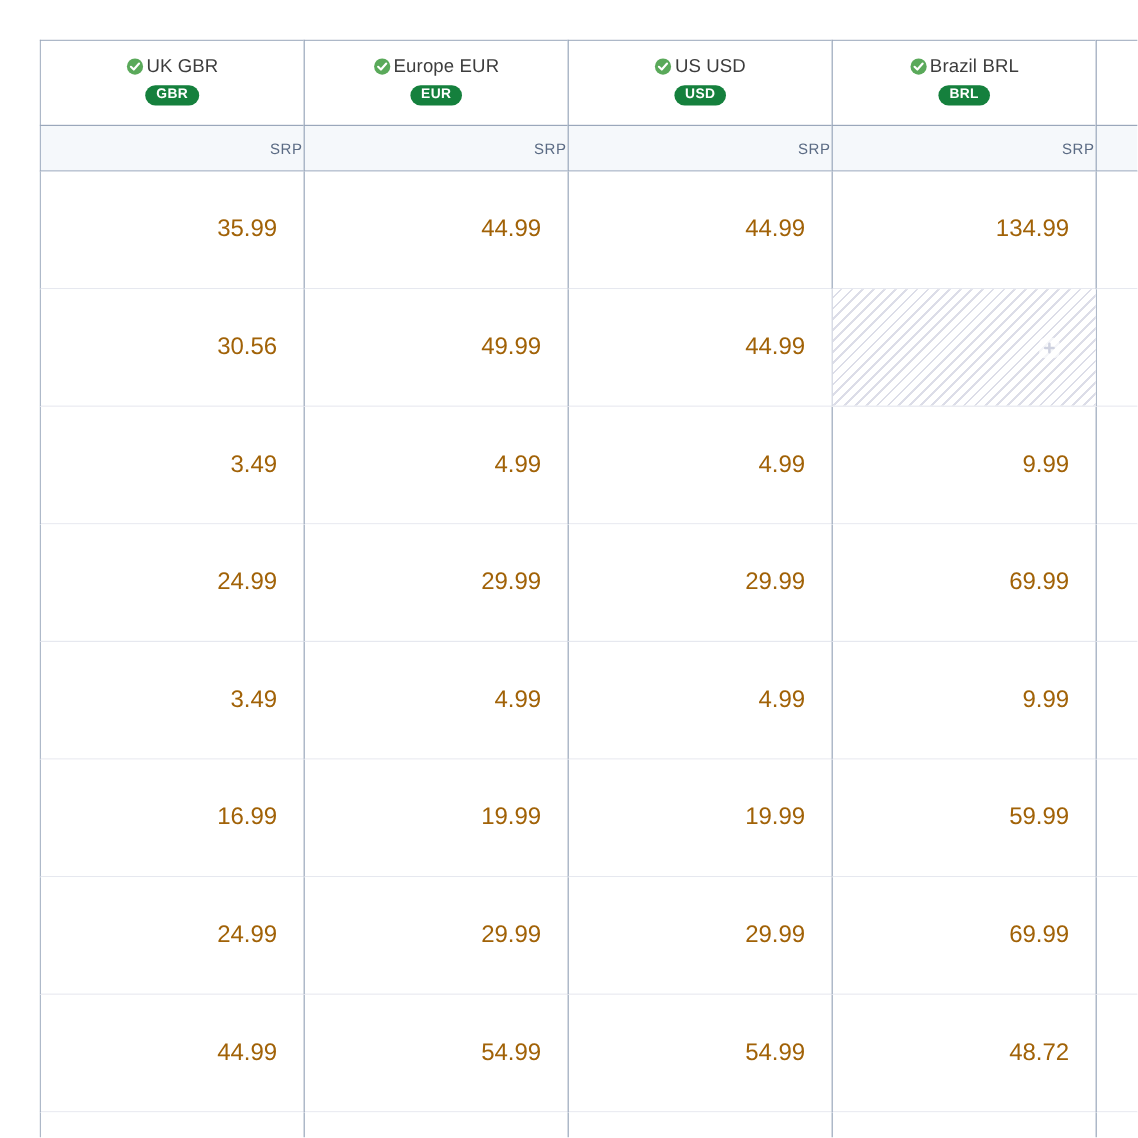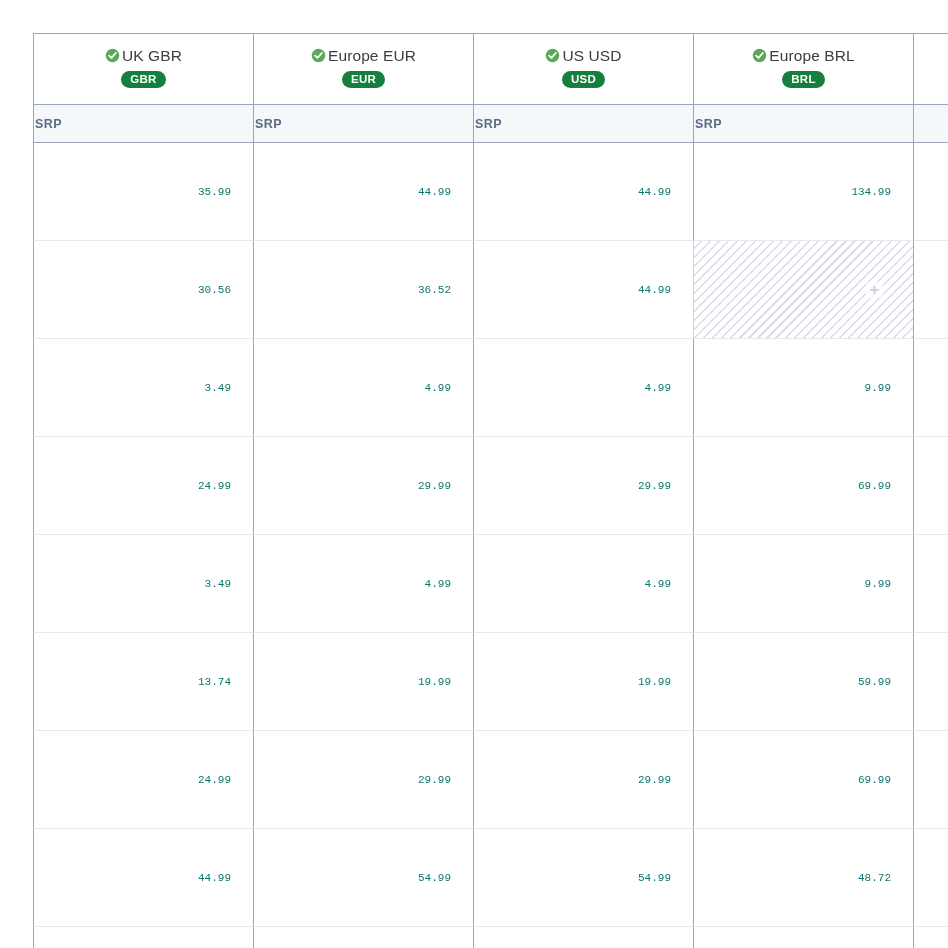--- a/index.html
+++ b/index.html
@@ -188,7 +188,7 @@
                     <path d="M4.4 8.2 L6.9 10.6 L11.6 5.3" fill="none" stroke="#ffffff" stroke-width="1.9" stroke-linecap="round" stroke-linejoin="round"></path>
                   </svg>
                 </span>
-                <span class="country-name">Europe BRL</span>
+                <span class="country-name">Brazil BRL</span>
               </div><span class="code-badge">BRL</span></th>
             <th class="country-head"></th>
           </tr>

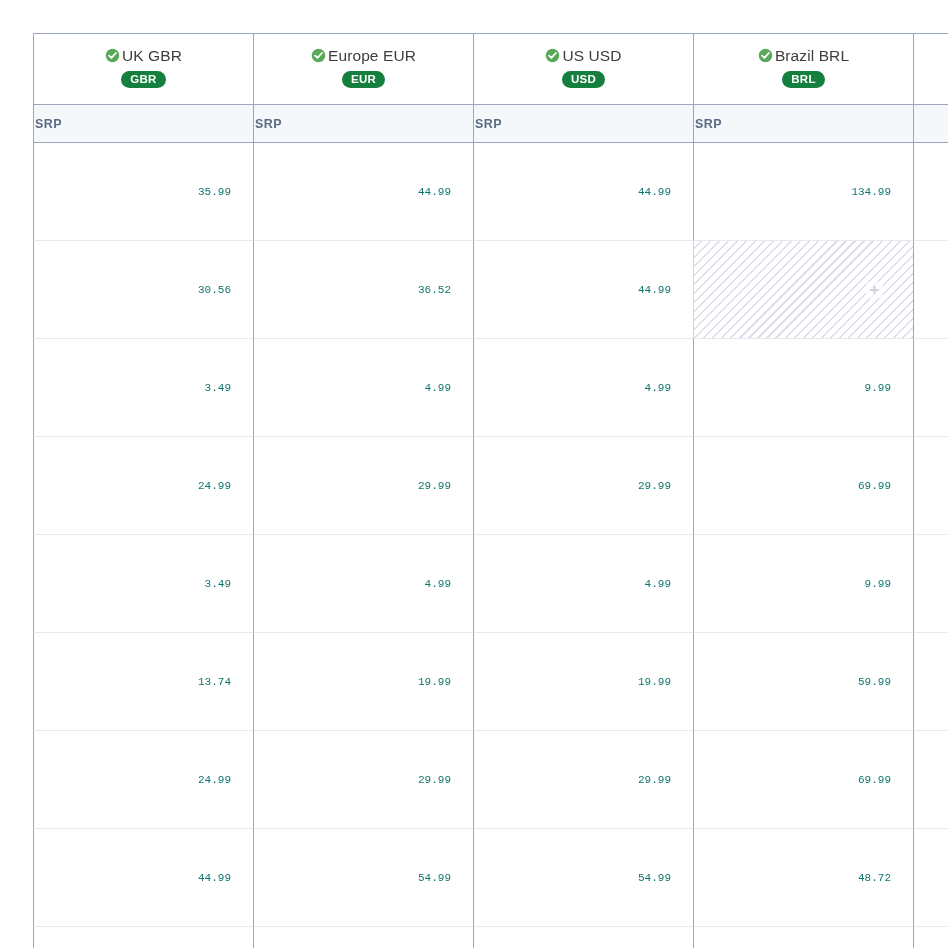--- a/index.html
+++ b/index.html
@@ -86,9 +86,9 @@
     background: #f5f8fb;
     border-left: 1.5px solid #9aa7bb;
     border-bottom: 1.5px solid #9aa7bb;
-    text-align: left;
+    text-align: right;
     vertical-align: middle;
-    font-weight: bold;
+    font-weight: normal;
     font-size: 12.5px;
     color: #5b6b84;
     letter-spacing: .4px;

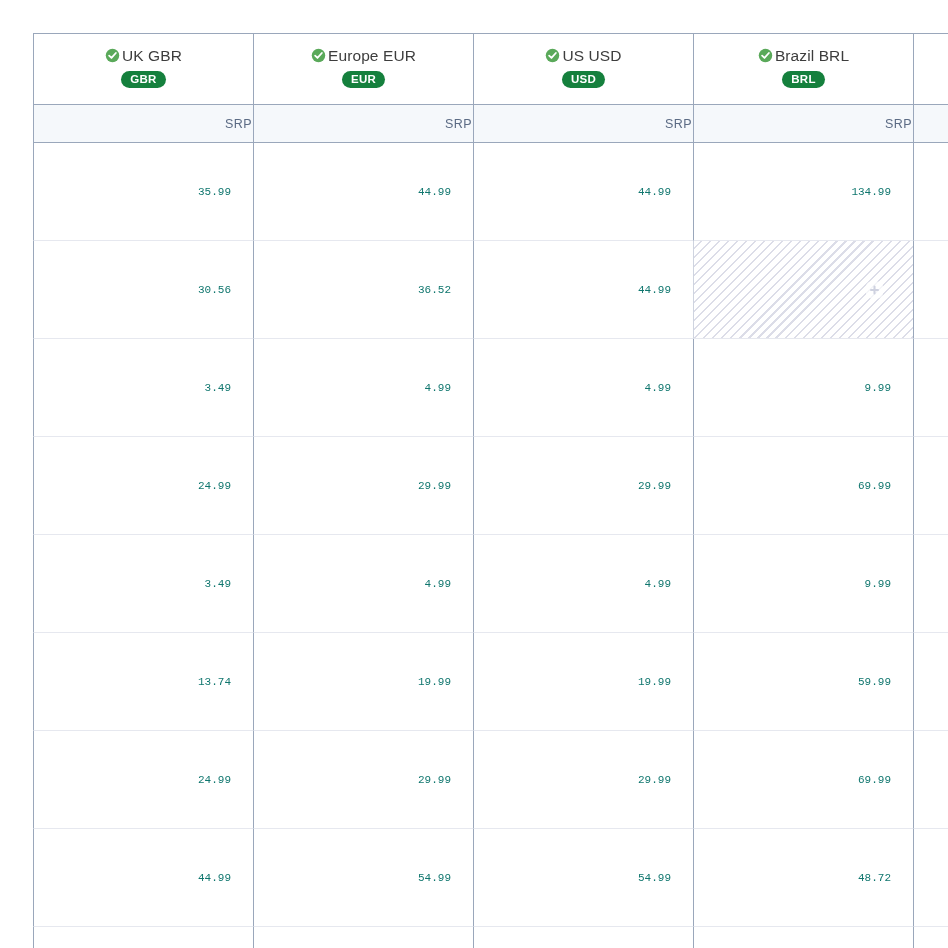--- a/index.html
+++ b/index.html
@@ -104,9 +104,8 @@
     padding: 0 22px 0 10px;
     text-align: right;
     vertical-align: middle;
-    font-size: 11px;
-    color: #0f766e;
-    font-family: Liberation Mono, monospace;
+    font-size: 20px;
+    color: #a16207;
   }
   td.money-cell:last-child { border-right: 1.5px solid #9aa7bb; }
 

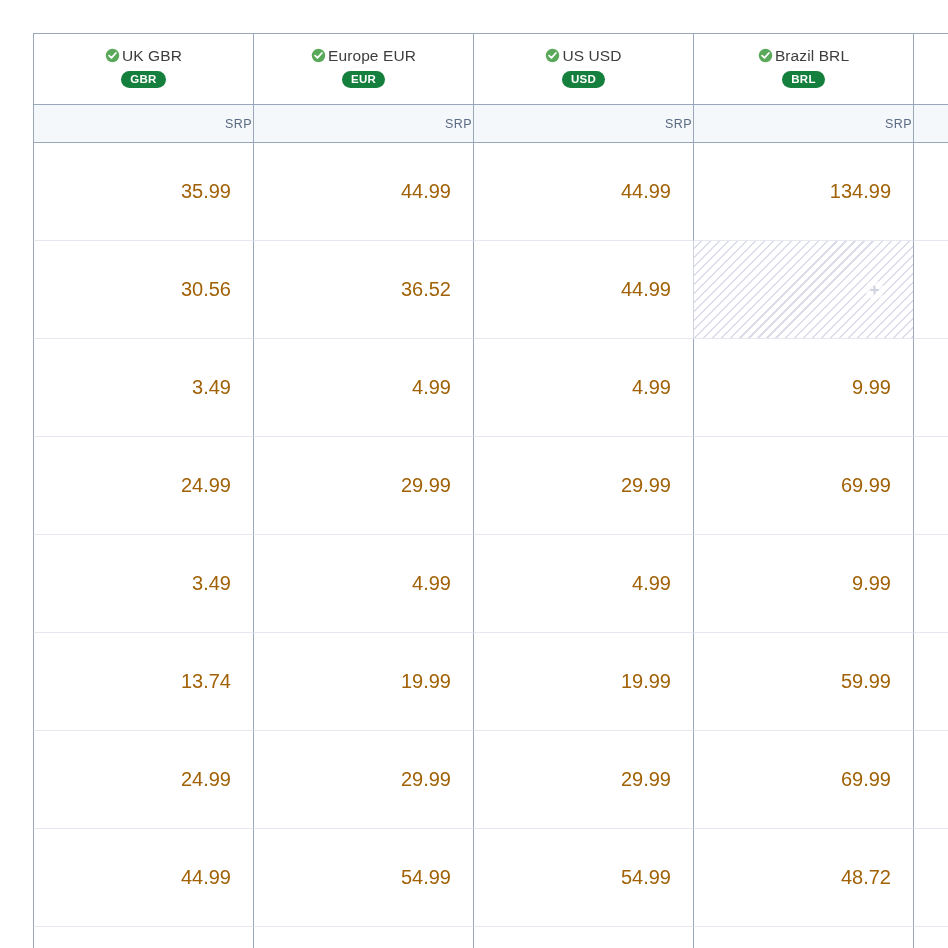--- a/index.html
+++ b/index.html
@@ -209,7 +209,7 @@
           </tr>
           <tr>
             <td class="money-cell">30.56</td>
-            <td class="money-cell">36.52</td>
+            <td class="money-cell">49.99</td>
             <td class="money-cell">44.99</td>
             <td class="money-cell hatched">
               <span class="add-chip">

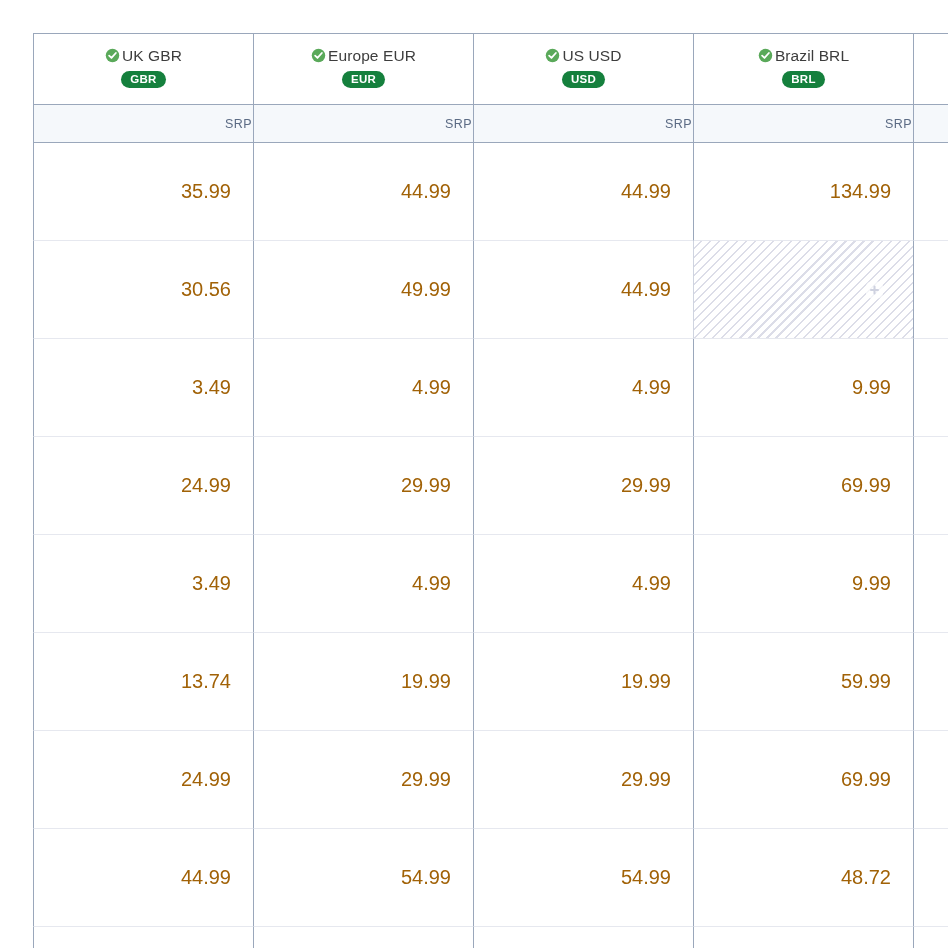--- a/index.html
+++ b/index.html
@@ -242,7 +242,7 @@
             <td class="money-cell"></td>
           </tr>
           <tr>
-            <td class="money-cell">13.74</td>
+            <td class="money-cell">16.99</td>
             <td class="money-cell">19.99</td>
             <td class="money-cell">19.99</td>
             <td class="money-cell">59.99</td>

